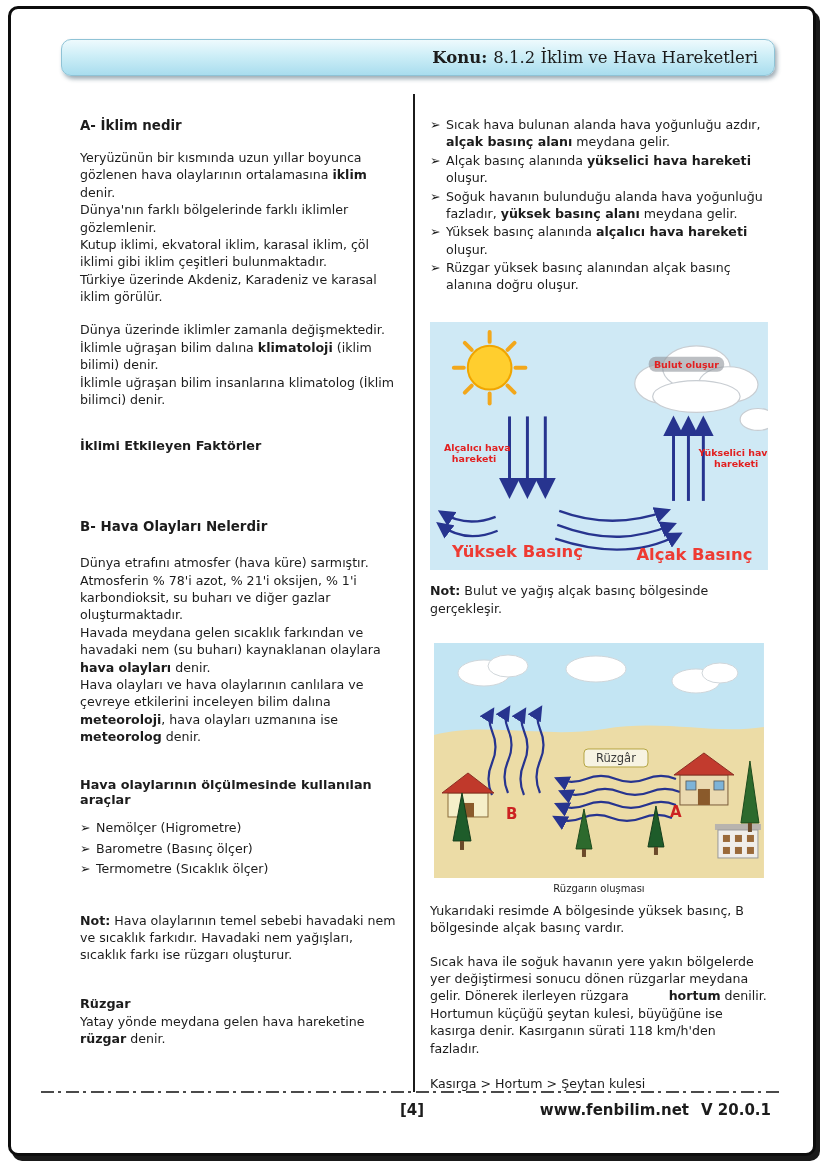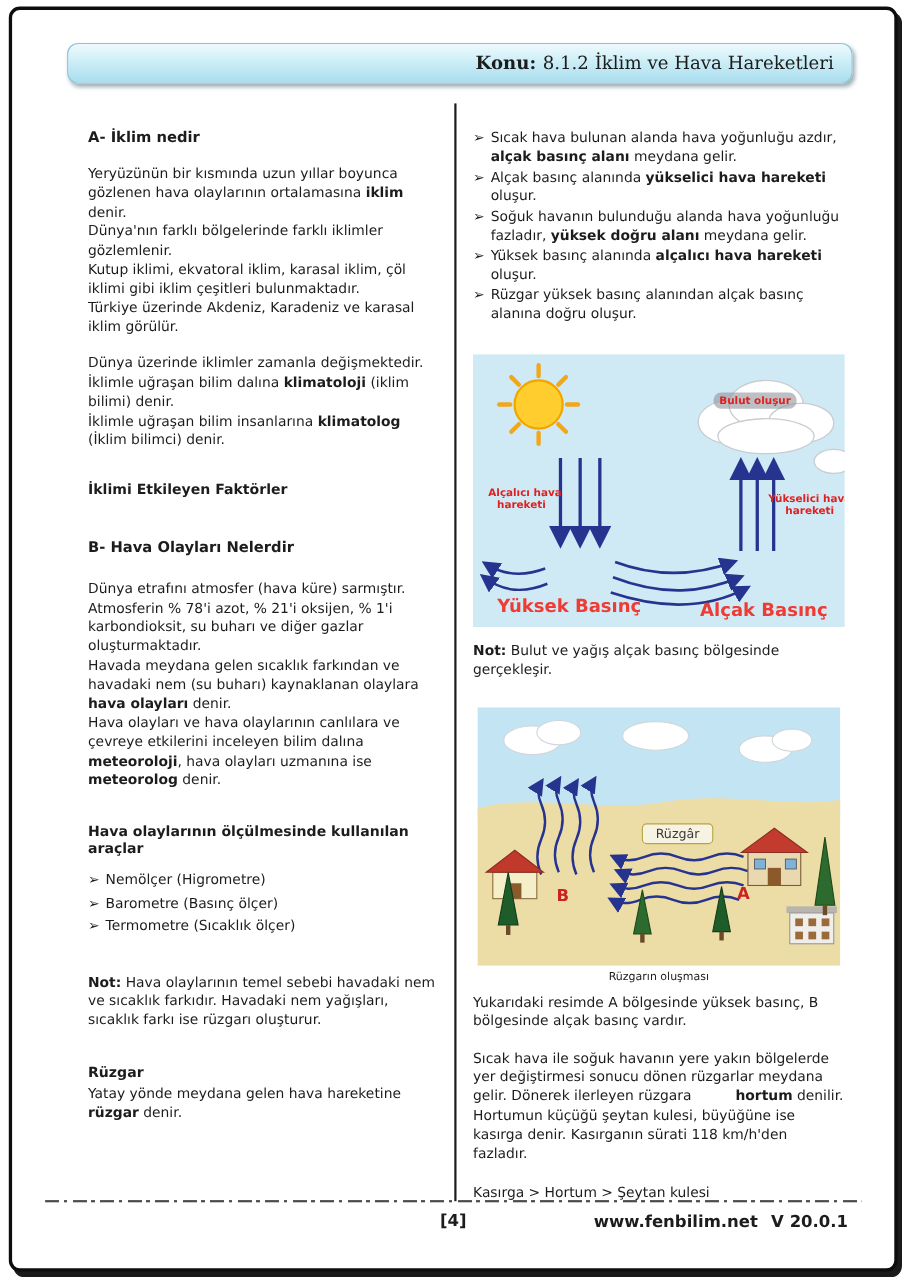--- a/index.html
+++ b/index.html
@@ -144,7 +144,7 @@
         </li>
         <li>
           <span class="am">➢</span>
-          <span class="rt"><span>Soğuk havanın bulunduğu alanda hava yoğunluğu fazladır, </span><span style="font-weight: bold;">yüksek doğru alanı</span><span> meydana gelir.</span></span>
+          <span class="rt"><span>Soğuk havanın bulunduğu alanda hava yoğunluğu fazladır, </span><span style="font-weight: bold;">yüksek basınç alanı</span><span> meydana gelir.</span></span>
         </li>
         <li>
           <span class="am">➢</span>

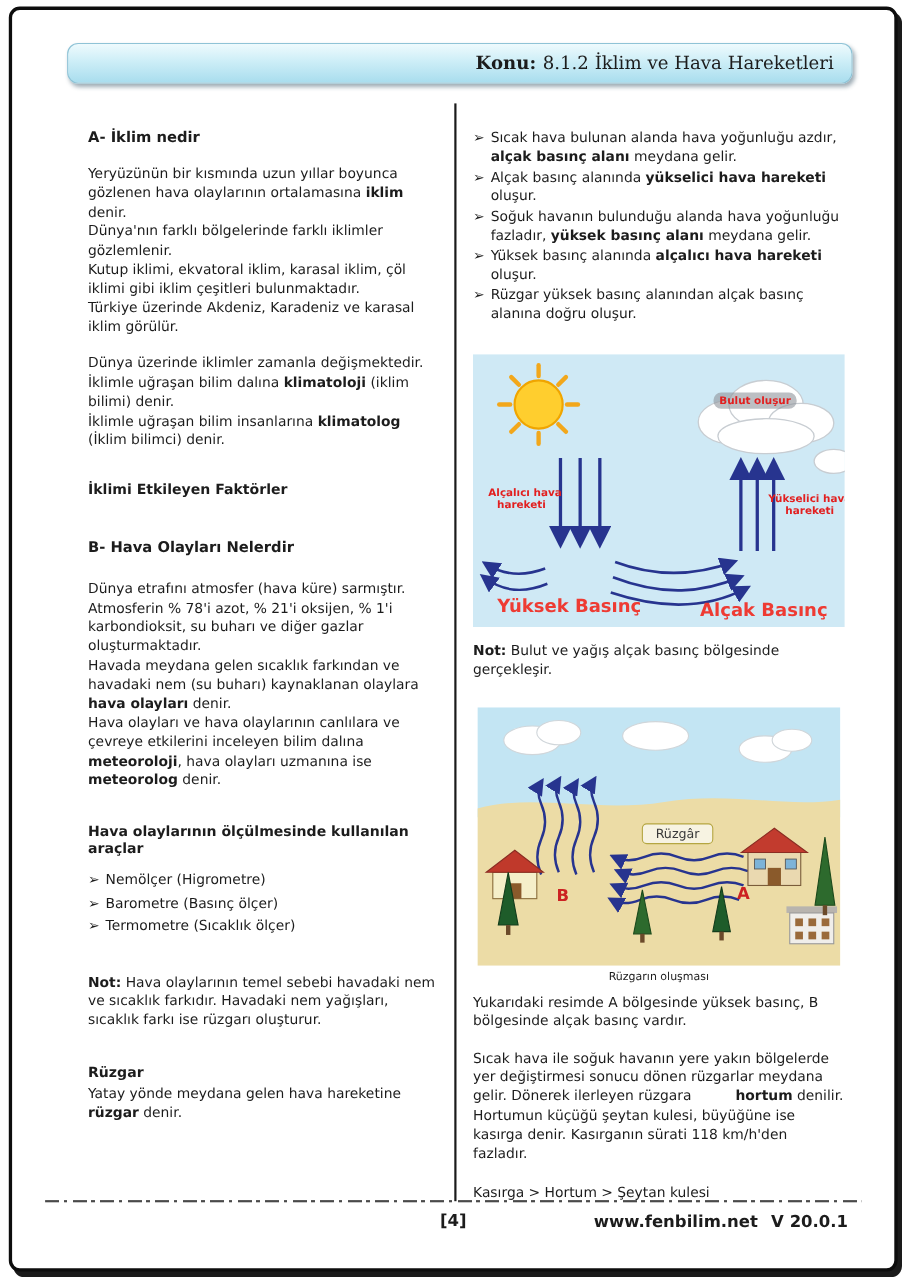--- a/index.html
+++ b/index.html
@@ -98,7 +98,7 @@
 Türkiye üzerinde Akdeniz, Karadeniz ve karasal iklim görülür.</span></p>
       <p class="rich mt-p2"><span>Dünya üzerinde iklimler zamanla değişmektedir.
 İklimle uğraşan bilim dalına </span><span style="font-weight: bold;">klimatoloji</span><span> (iklim bilimi) denir.
-İklimle uğraşan bilim insanlarına </span><span style="font-weight: bold; text-align: center;">klimatolog</span><span> (İklim bilimci) denir.</span></p>
+İklimle uğraşan bilim insanlarına </span><span style="font-weight: normal; text-align: center;">klimatolog</span><span> (İklim bilimci) denir.</span></p>
 
       <h4 class="sub-title mt-f">İklimi Etkileyen Faktörler</h4>
 

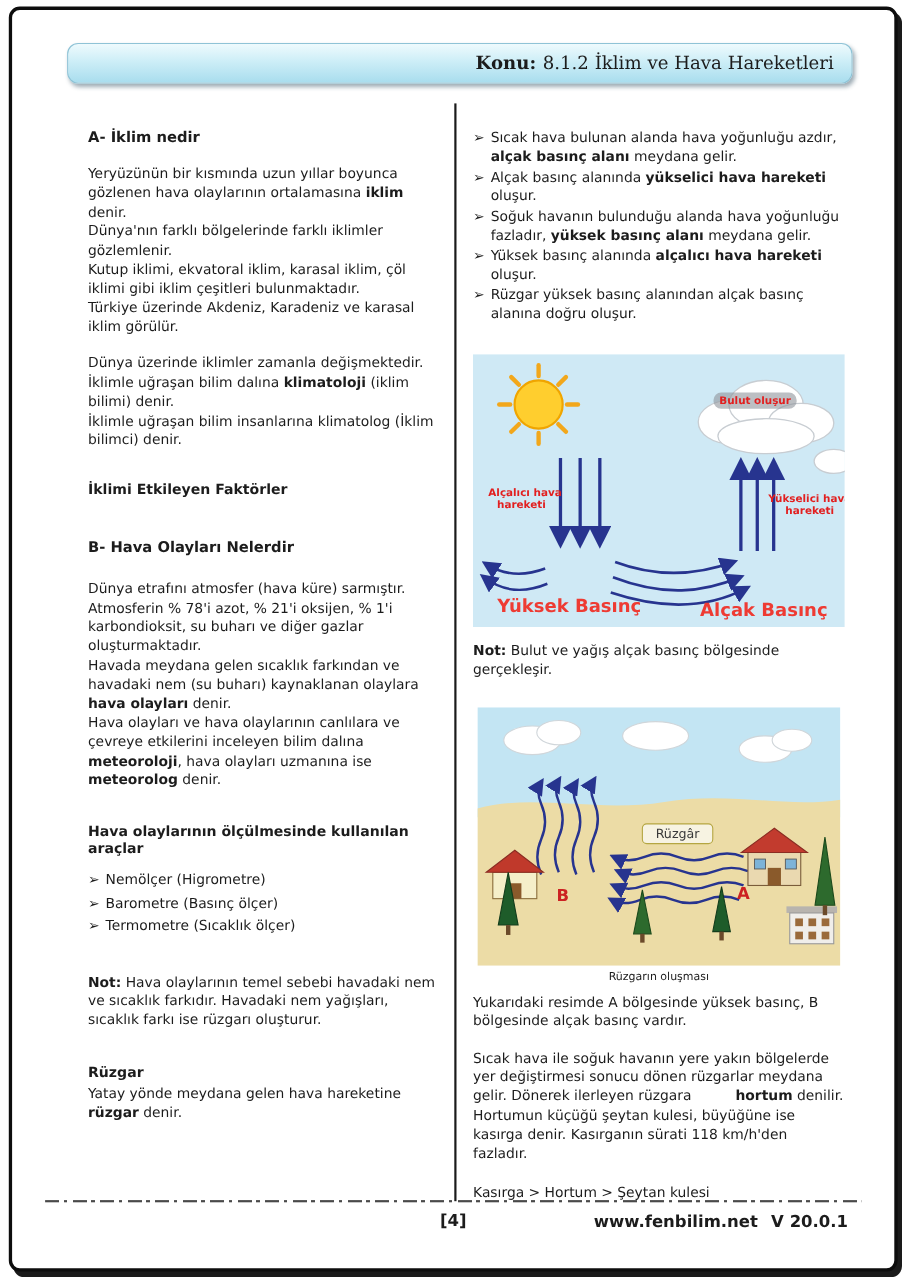--- a/index.html
+++ b/index.html
@@ -38,7 +38,7 @@
   .mt-p2 { margin-top:16px; }
   .mt-f  { margin-top:30px; }
   .mt-fl { margin-top:16px; }
-  .mt-b  { margin-top:38px; }
+  .mt-b  { margin-top:66px; }
   .mt-bp { margin-top:20px; }
   .mt-t  { margin-top:32px; }
   .mt-tl { margin-top:12px; }

